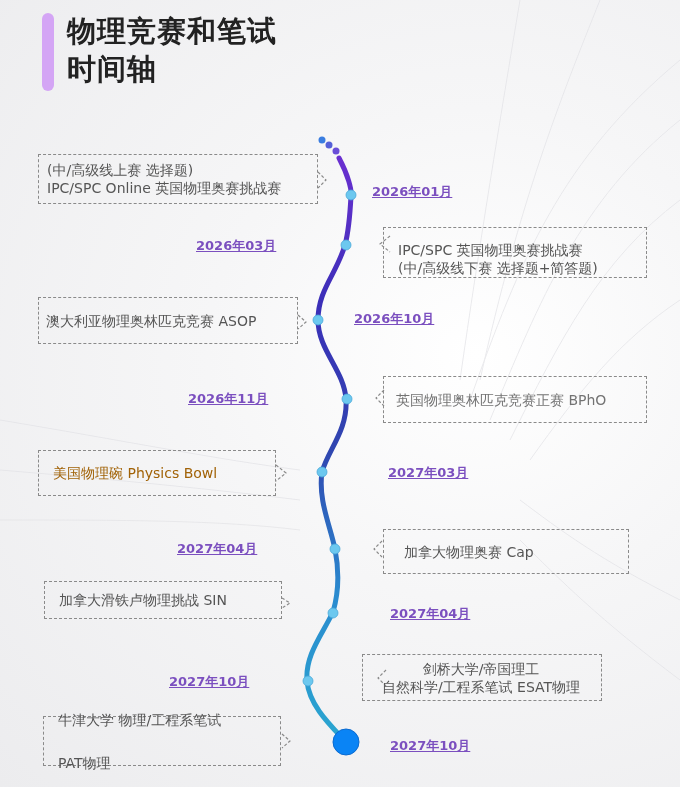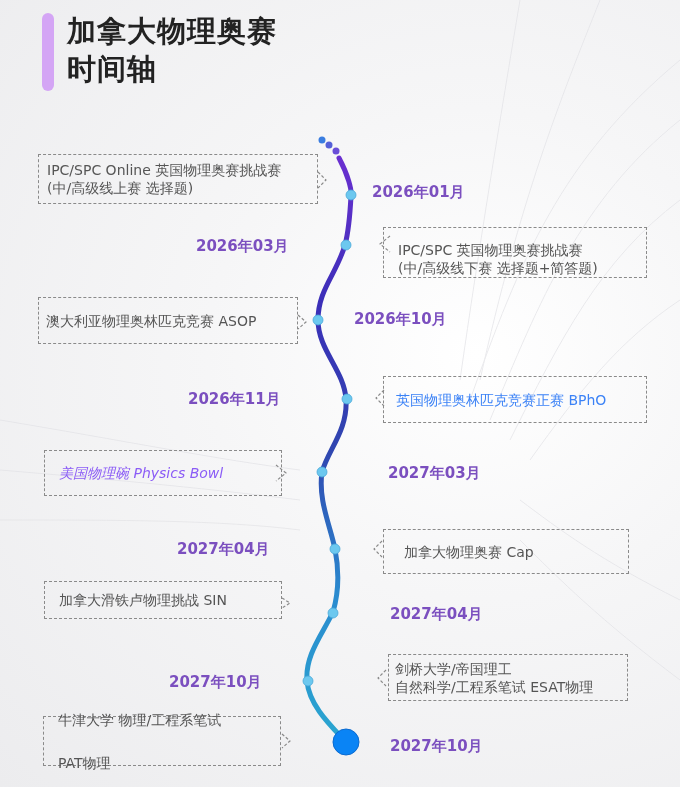--- a/index.html
+++ b/index.html
@@ -52,7 +52,7 @@
 
 <div class="title-bar" id="titleBar" style="background: rgb(212, 165, 245);"></div>
 <h1 class="title">
-  <span>加拿大物理奥赛</span>
+  <span>物理竞赛和笔试</span>
   <span>时间轴</span>
 </h1>
 

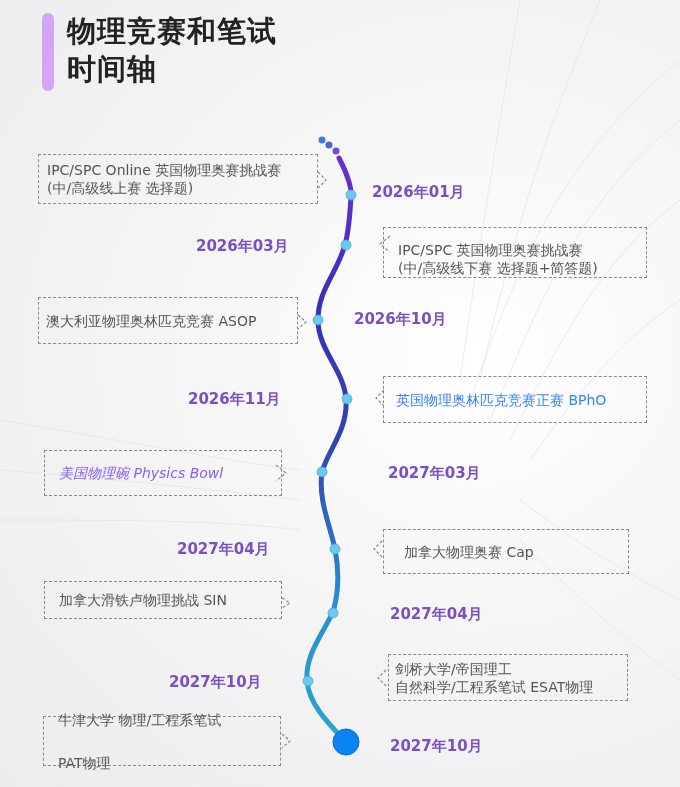--- a/index.html
+++ b/index.html
@@ -105,8 +105,8 @@
 </svg>
 
 <div class="card" style="left: 38px; top: 154px; width: 280px; height: 50px; border-color: rgb(138, 138, 138); color: rgb(85, 85, 85);">
+  <span class="line">(中/高级线上赛 选择题)</span>
   <span class="line">IPC/SPC Online 英国物理奥赛挑战赛</span>
-  <span class="line">(中/高级线上赛 选择题)</span>
 </div>
 <div class="date" style="left: 372px; top: 183px; color: rgb(123, 79, 191);">2026年01月</div>
 

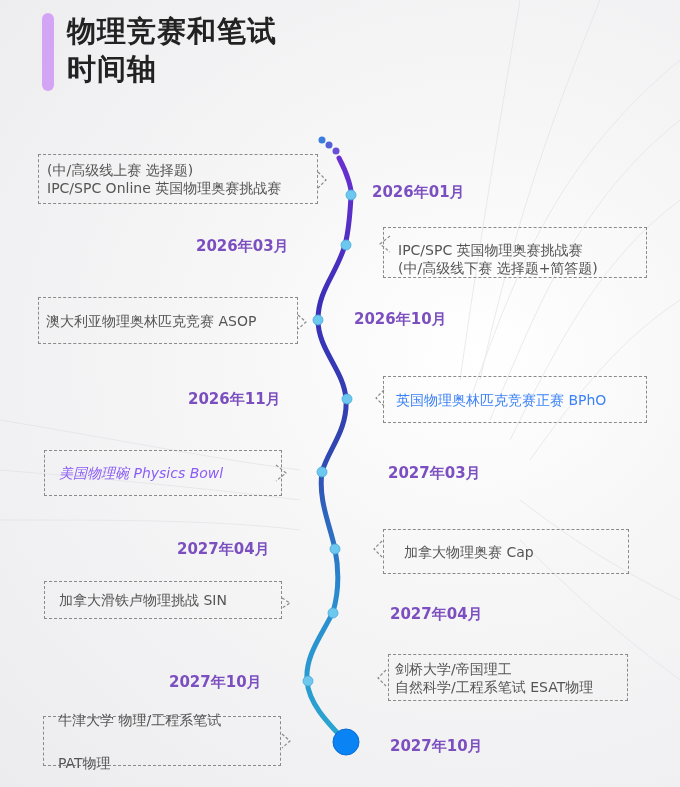--- a/index.html
+++ b/index.html
@@ -28,7 +28,7 @@
     }
     .card .line { display: block; white-space: nowrap; }
     .date {
-      position: absolute; font-size: 15px; font-weight: bold; white-space: nowrap;
+      position: absolute; font-size: 13px; font-weight: bold; white-space: nowrap; text-decoration: underline;
     }
   </style>
 </head>

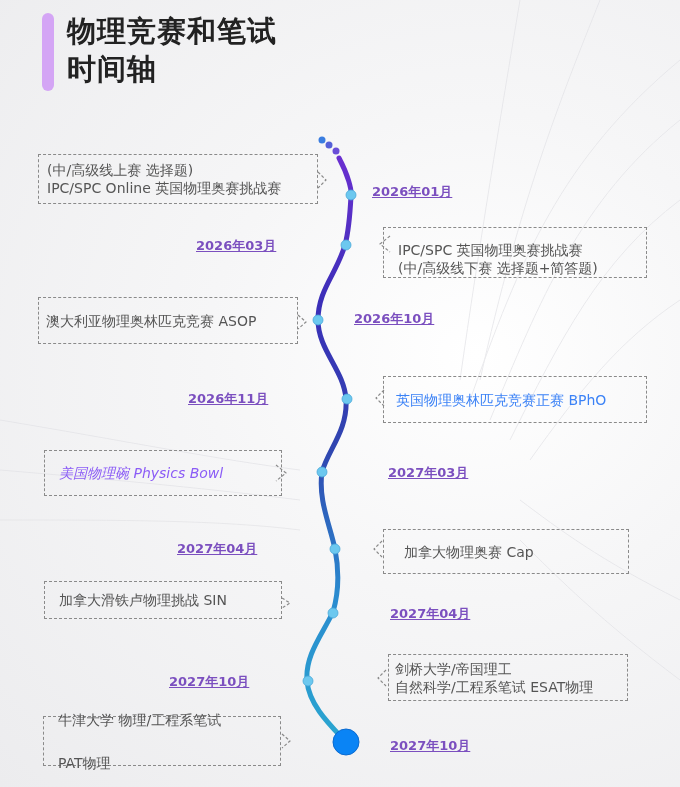--- a/index.html
+++ b/index.html
@@ -121,7 +121,7 @@
 </div>
 <div class="date" style="left: 354px; top: 310px; color: rgb(123, 79, 191); text-align: right;">2026年10月</div>
 
-<div class="card" style="left: 383px; top: 376px; width: 264px; height: 47px; padding-left: 12px; border-color: rgb(138, 138, 138); color: #3b82f6;">
+<div class="card" style="left: 383px; top: 376px; width: 264px; height: 47px; padding-left: 12px; border-color: rgb(138, 138, 138); color: #737373;">
   <span class="line">英国物理奥林匹克竞赛正赛 BPhO</span>
 </div>
 <div class="date" style="left: 188px; top: 390px; color: rgb(123, 79, 191);">2026年11月</div>

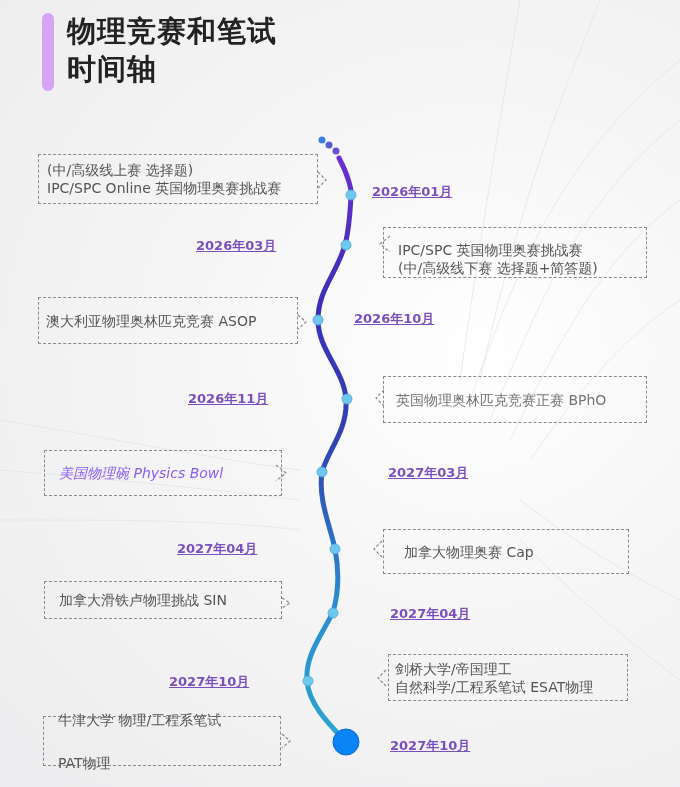--- a/index.html
+++ b/index.html
@@ -126,7 +126,7 @@
 </div>
 <div class="date" style="left: 188px; top: 390px; color: rgb(123, 79, 191);">2026年11月</div>
 
-<div class="card" style="left: 44px; top: 450px; width: 238px; height: 46px; padding-left: 14px; border-color: rgb(138, 138, 138); color: #8b5cf6; font-style: italic;">
+<div class="card" style="left: 38px; top: 450px; width: 238px; height: 46px; padding-left: 14px; border-color: rgb(138, 138, 138); color: #a16207;">
   <span class="line">美国物理碗 Physics Bowl</span>
 </div>
 <div class="date" style="left: 388px; top: 464px; color: rgb(123, 79, 191);">2027年03月</div>

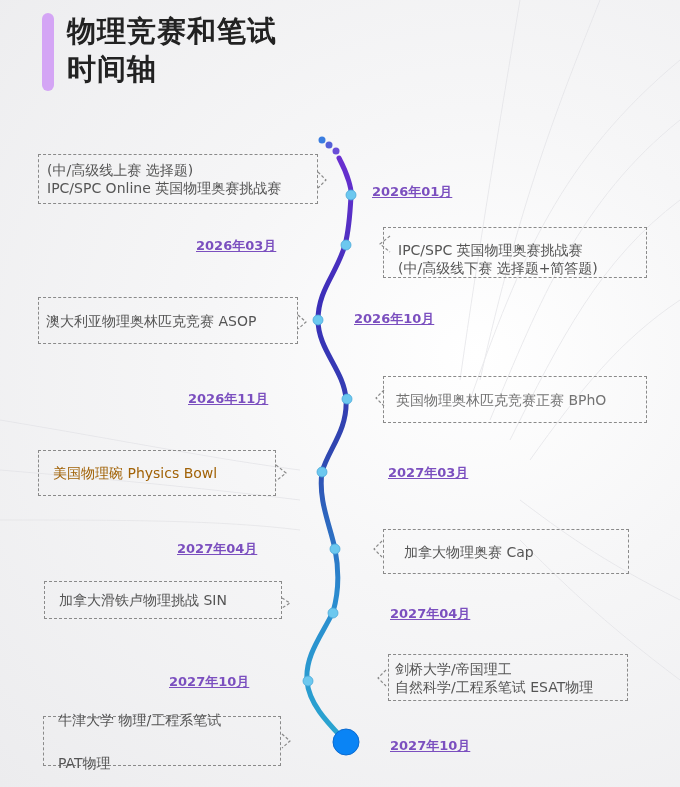--- a/index.html
+++ b/index.html
@@ -141,7 +141,7 @@
 </div>
 <div class="date" style="left: 390px; top: 605px; color: rgb(123, 79, 191);">2027年04月</div>
 
-<div class="card" style="left: 388px; top: 654px; width: 240px; height: 47px; padding-left: 6px; border-color: rgb(138, 138, 138); color: rgb(85, 85, 85);">
+<div class="card" style="left: 362px; top: 654px; width: 240px; height: 47px; padding-left: 6px; border-color: rgb(138, 138, 138); color: rgb(85, 85, 85); text-align: center;">
   <span class="line">剑桥大学/帝国理工</span>
   <span class="line">自然科学/工程系笔试 ESAT物理</span>
 </div>

